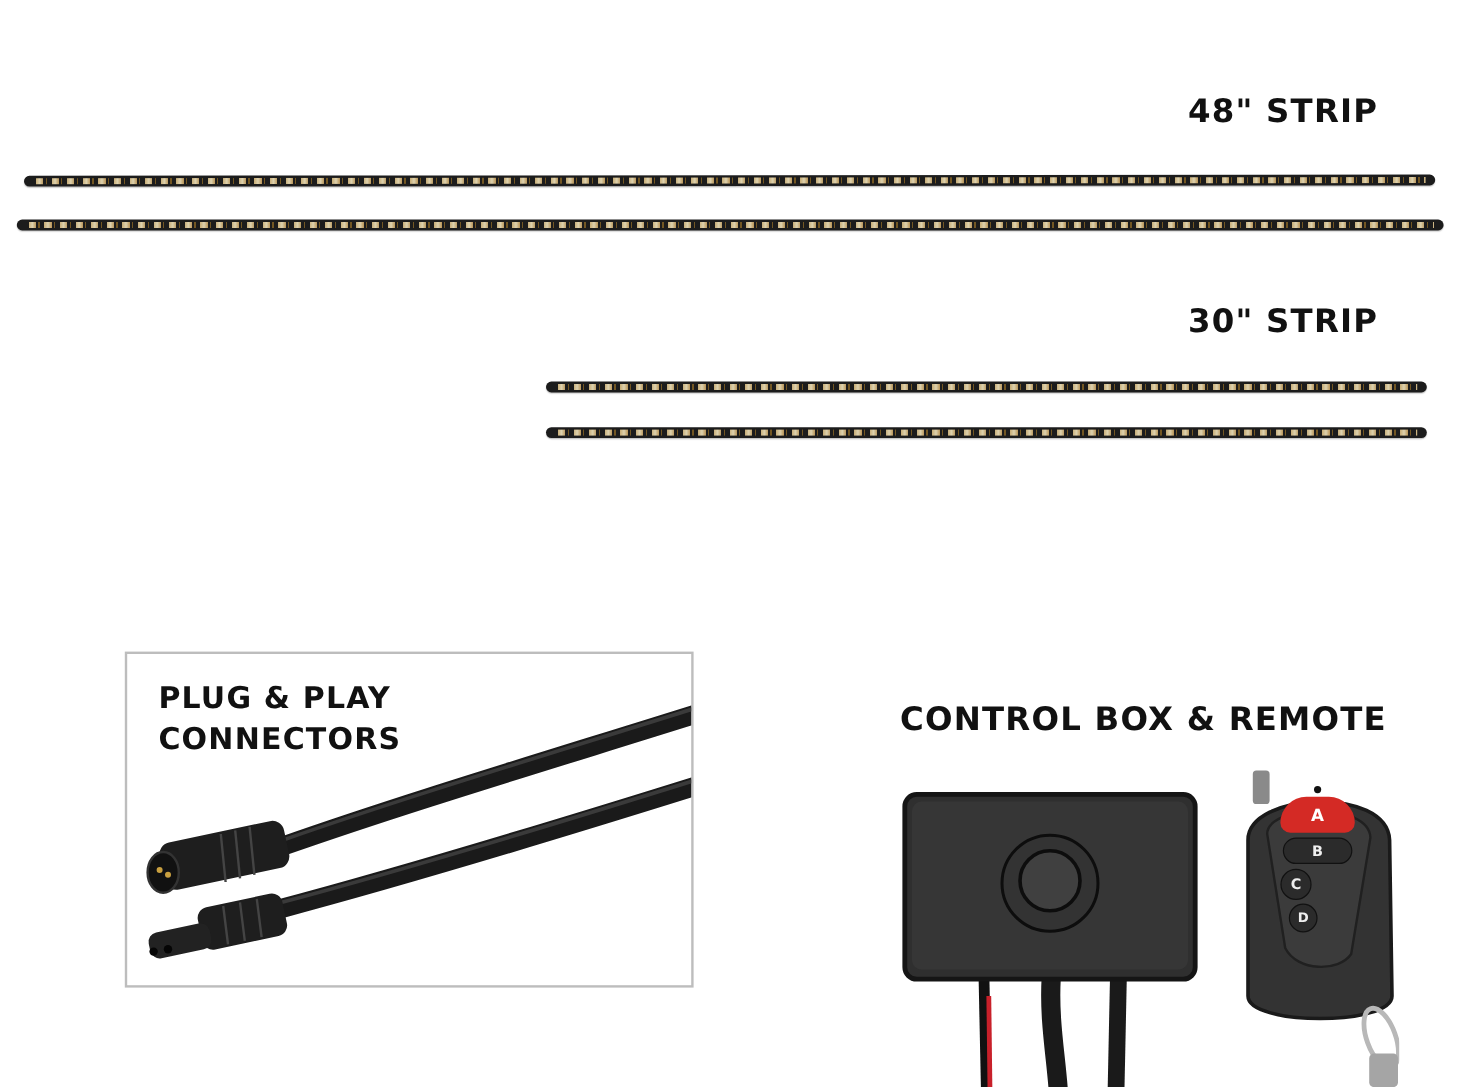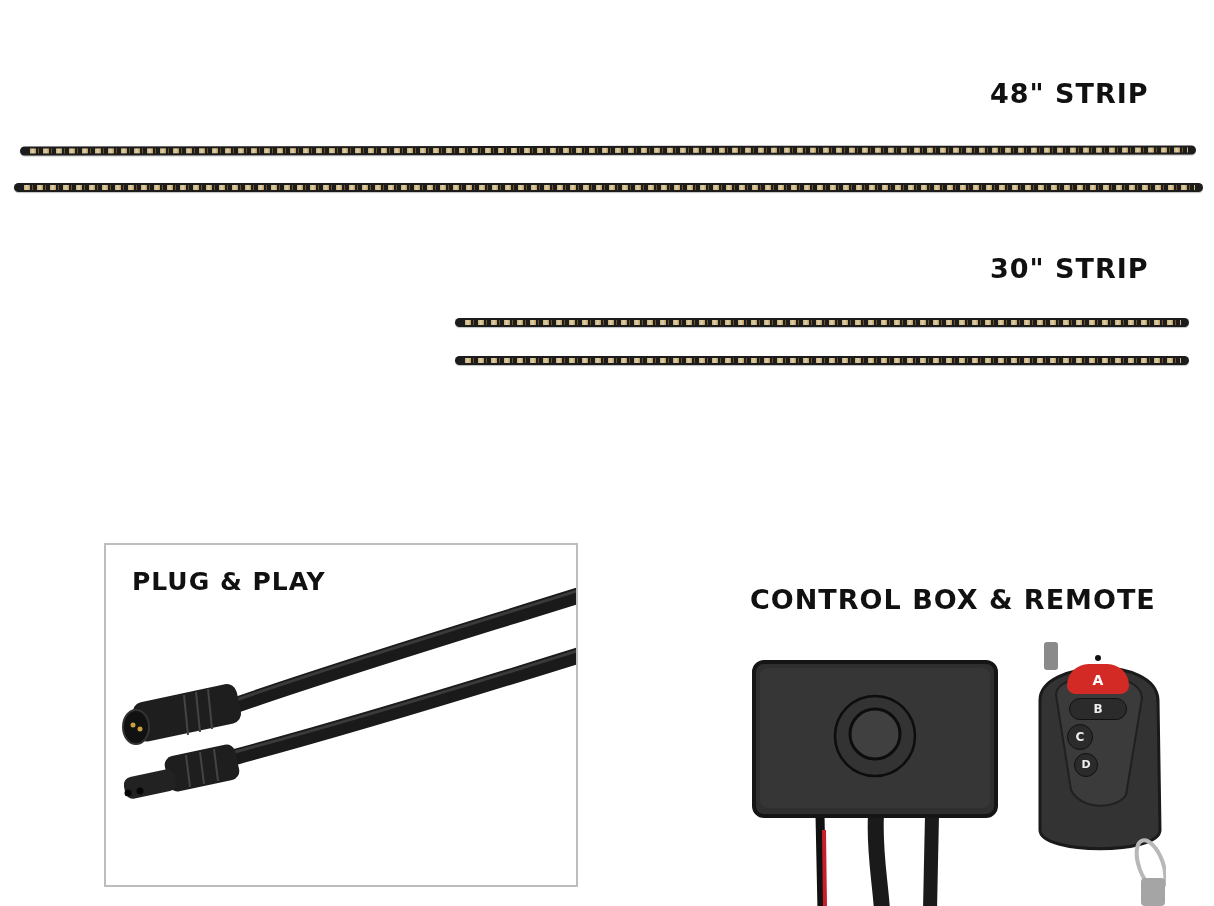--- a/index.html
+++ b/index.html
@@ -36,7 +36,7 @@
   }
   .panel {
     position: absolute;
-    left: 104px; top: 543px; width: 474px; height: 344px;
+    left: 104px; top: 543px; width: 474px; height: 280px;
     border: 2px solid #bdbdbd;
     background: #ffffff;
     overflow: hidden;

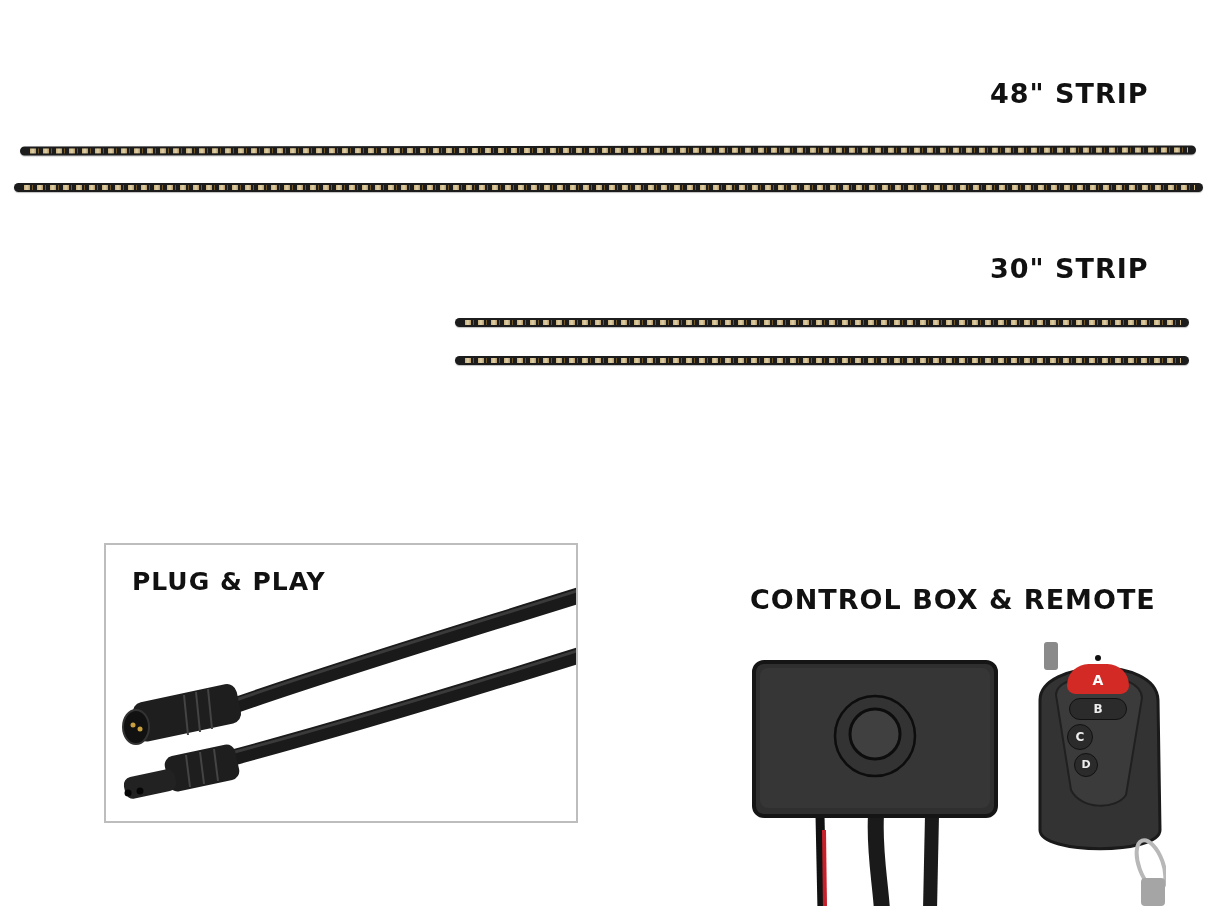--- a/index.html
+++ b/index.html
@@ -64,6 +64,7 @@
 
 <div class="panel">
   <div class="label" style="left:26px; top:22px; font-size:25px;">PLUG &amp; PLAY</div>
+  <div class="label" style="left:26px; top:56px; font-size:25px;">CONNECTORS</div>
 
   <svg width="474" height="280" viewBox="0 0 474 280" style="left:0;top:0;">
 

